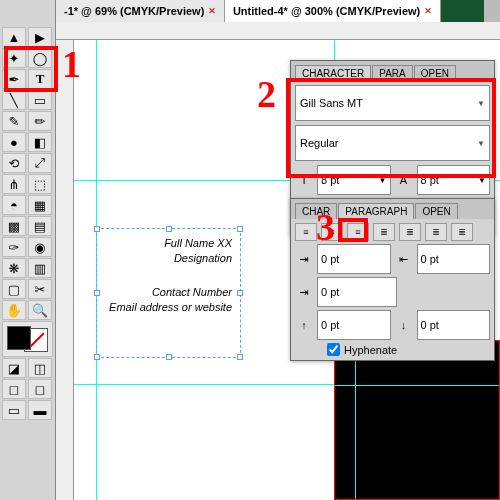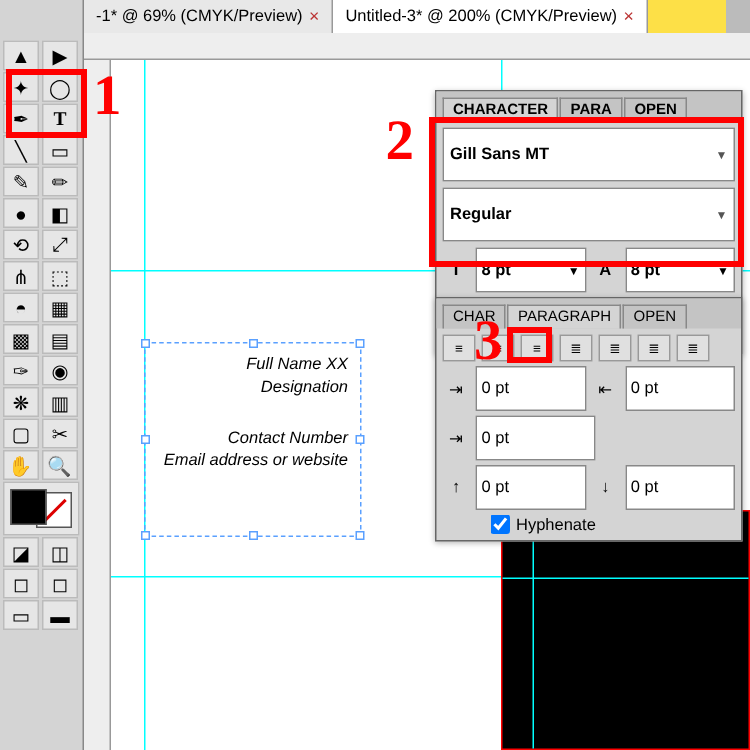--- a/index.html
+++ b/index.html
@@ -5,7 +5,7 @@
 * { box-sizing: border-box; margin: 0; padding: 0; font-family: Arial, sans-serif; font-size: 11px; }
 body { width: 500px; height: 500px; background: #bbb; overflow: hidden; position: relative; }
 
-.tabs { position: absolute; top: 0; left: 56px; right: 16px; height: 22px; background: #fde047; display: flex; }
+.tabs { position: absolute; top: 0; left: 56px; right: 16px; height: 22px; background: #14532d; display: flex; font-weight: bold; }
 .tab { background: #e8e8e8; padding: 3px 8px; border-right: 1px solid #999; display: flex; align-items: center; gap: 4px; }
 .tab.active { background: #fff; }
 .tab .x { color: #b33; font-size: 9px; }

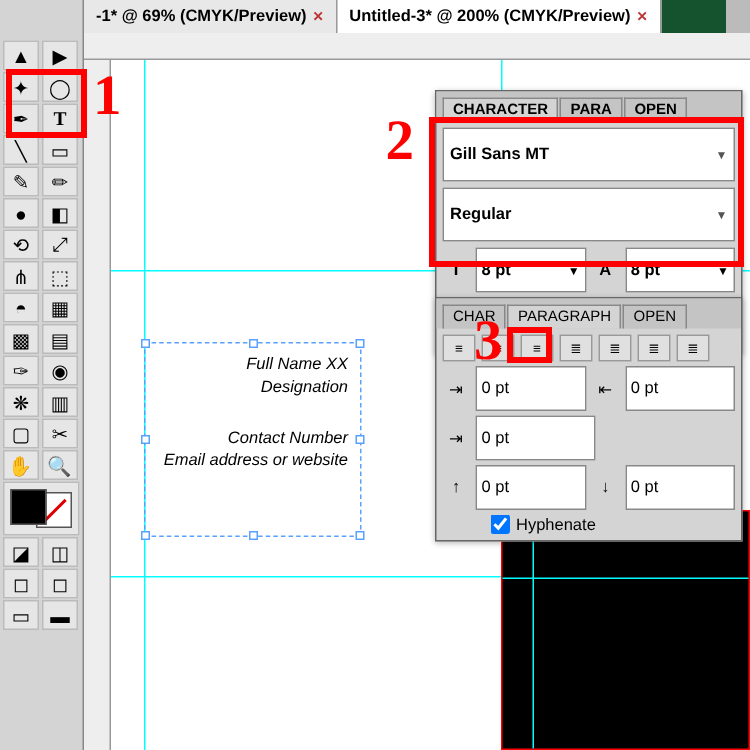--- a/index.html
+++ b/index.html
@@ -93,7 +93,7 @@
       <span class="x">✕</span>
     </div>
   <div class="tab active">
-      <span>Untitled-3* @ 200% (CMYK/Preview)</span>
+      <span>Untitled-4* @ 300% (CMYK/Preview)</span>
       <span class="x">✕</span>
     </div>
 </div>

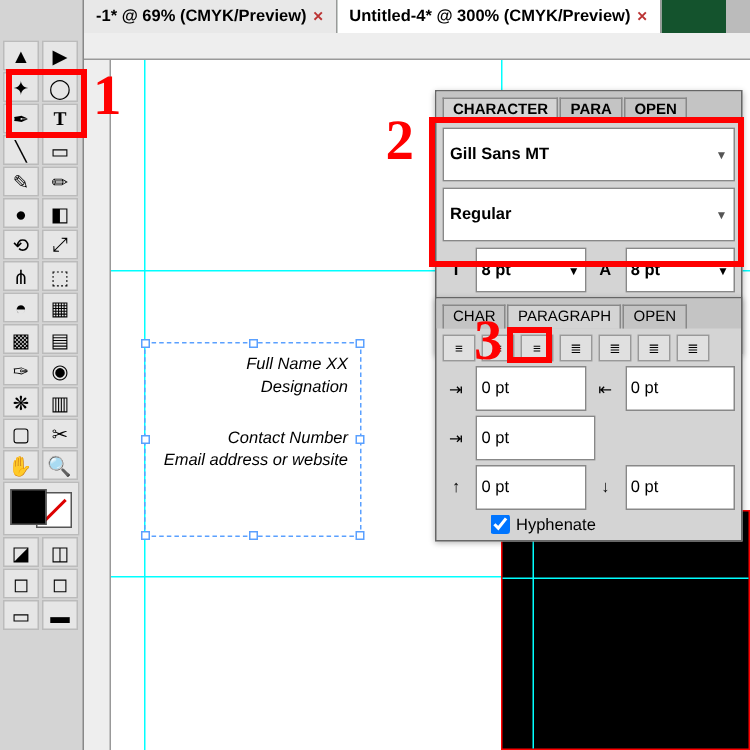--- a/index.html
+++ b/index.html
@@ -175,7 +175,7 @@
     </div>
 </div>
 
-<div class="panel" style="left:290px; top:60px; width:205px;font-weight:bold;">
+<div class="panel" style="left:290px; top:60px; width:205px;">
   <div class="panel-tabs">
     <div class="panel-tab active">CHARACTER</div>
     <div class="panel-tab">PARA</div>

